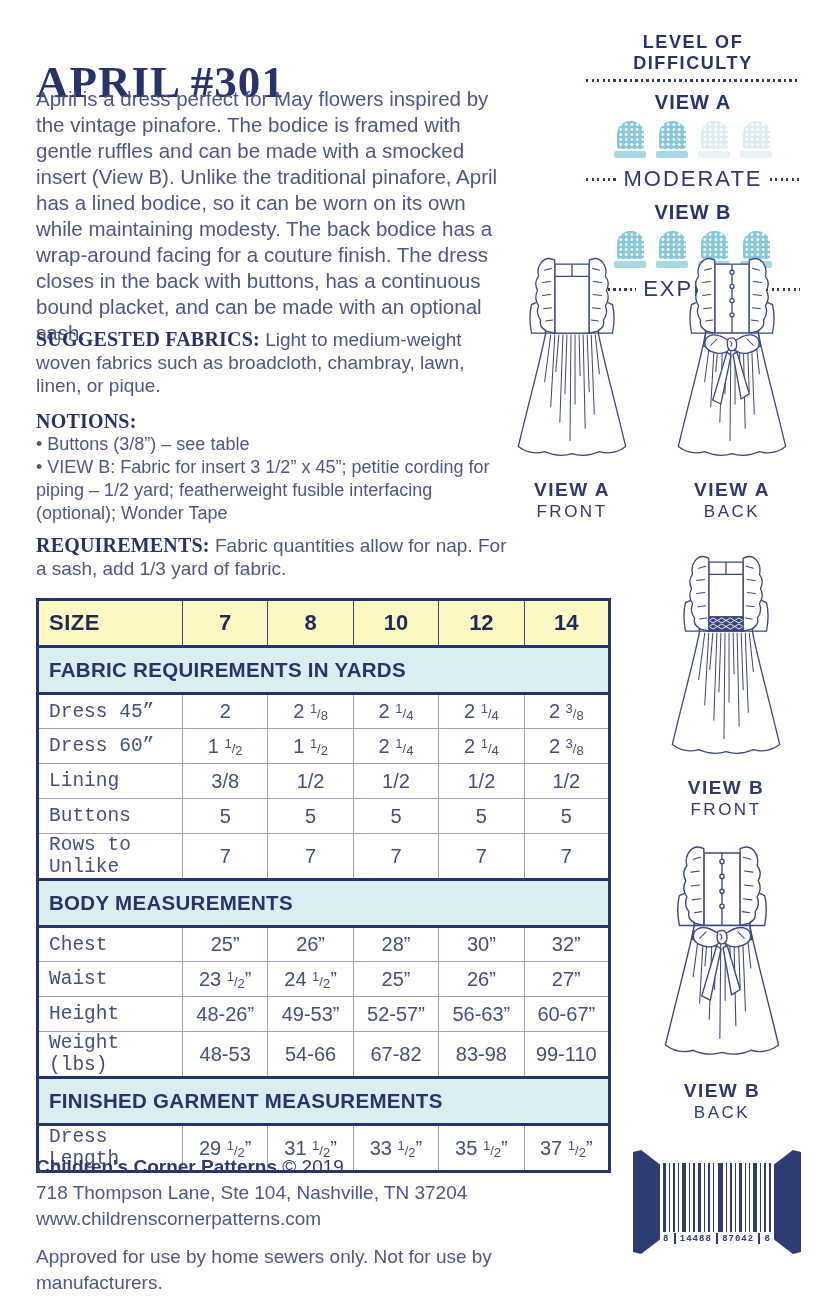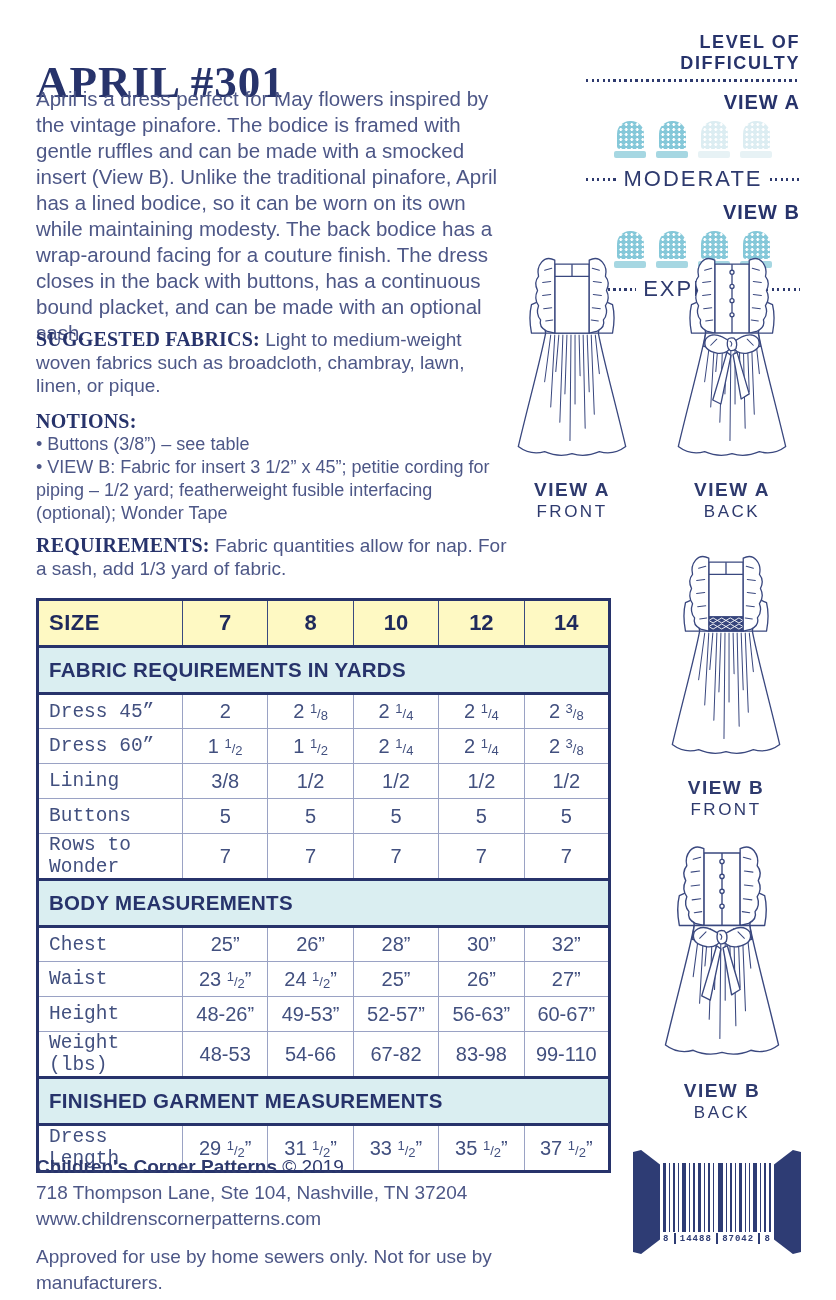--- a/index.html
+++ b/index.html
@@ -17,7 +17,7 @@
   .bullet-line{font-size:18px;line-height:23px;color:#4d5787;}
 
   
-  .difficulty{width:214px;text-align:right;color:#27336b;}
+  .difficulty{width:214px;text-align:center;color:#27336b;}
   .diff-heading{font-size:18px;font-weight:700;letter-spacing:1.6px;color:#27336b;}
   .dots{display:block;height:3px;margin-top:5px;
         background:repeating-linear-gradient(90deg,#2e3a6e 0 2px,transparent 2px 5.5px);}

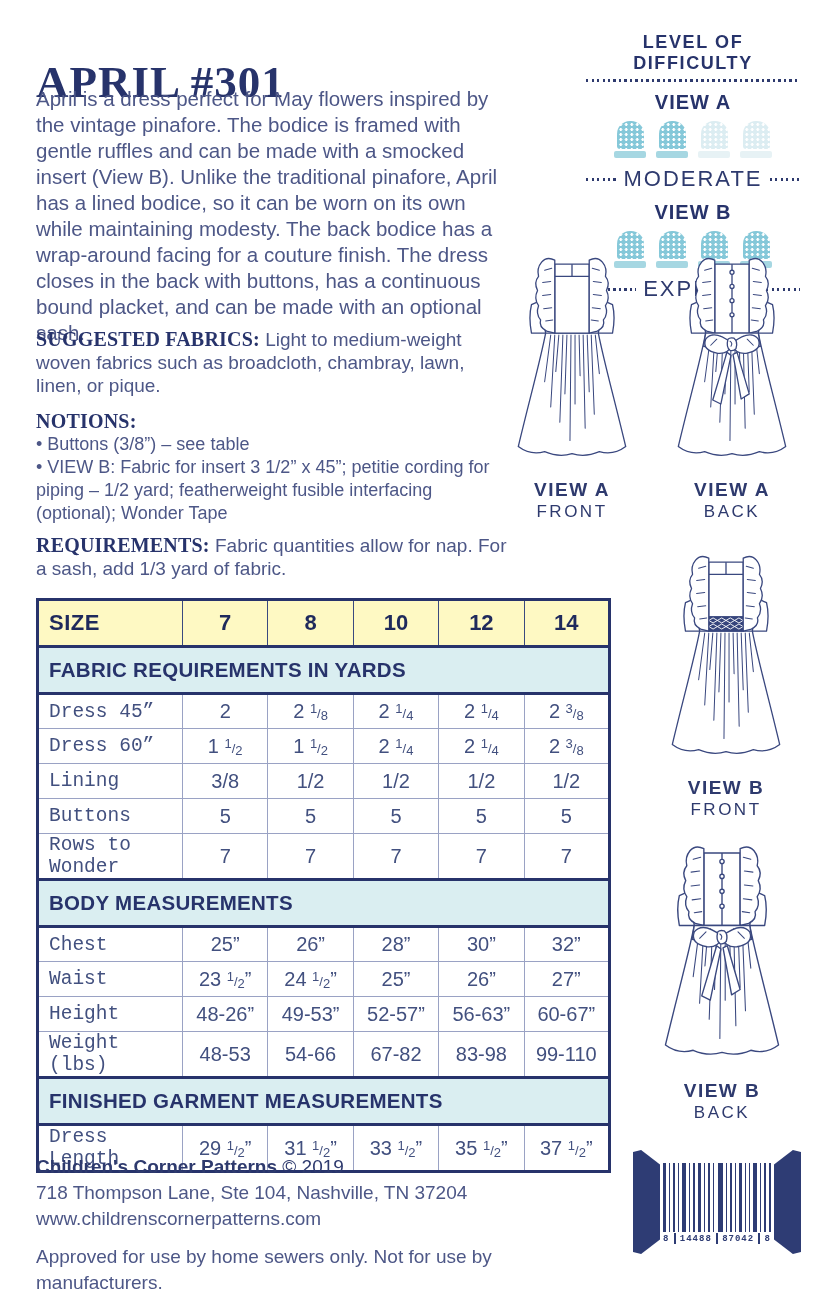--- a/index.html
+++ b/index.html
@@ -264,7 +264,7 @@
           <td class="val">5</td>
         </tr>
         <tr class="data">
-          <td class="lab">Rows to Wonder</td>
+          <td class="lab">Rows to Unlike</td>
           <td class="val">7</td>
           <td class="val">7</td>
           <td class="val">7</td>

